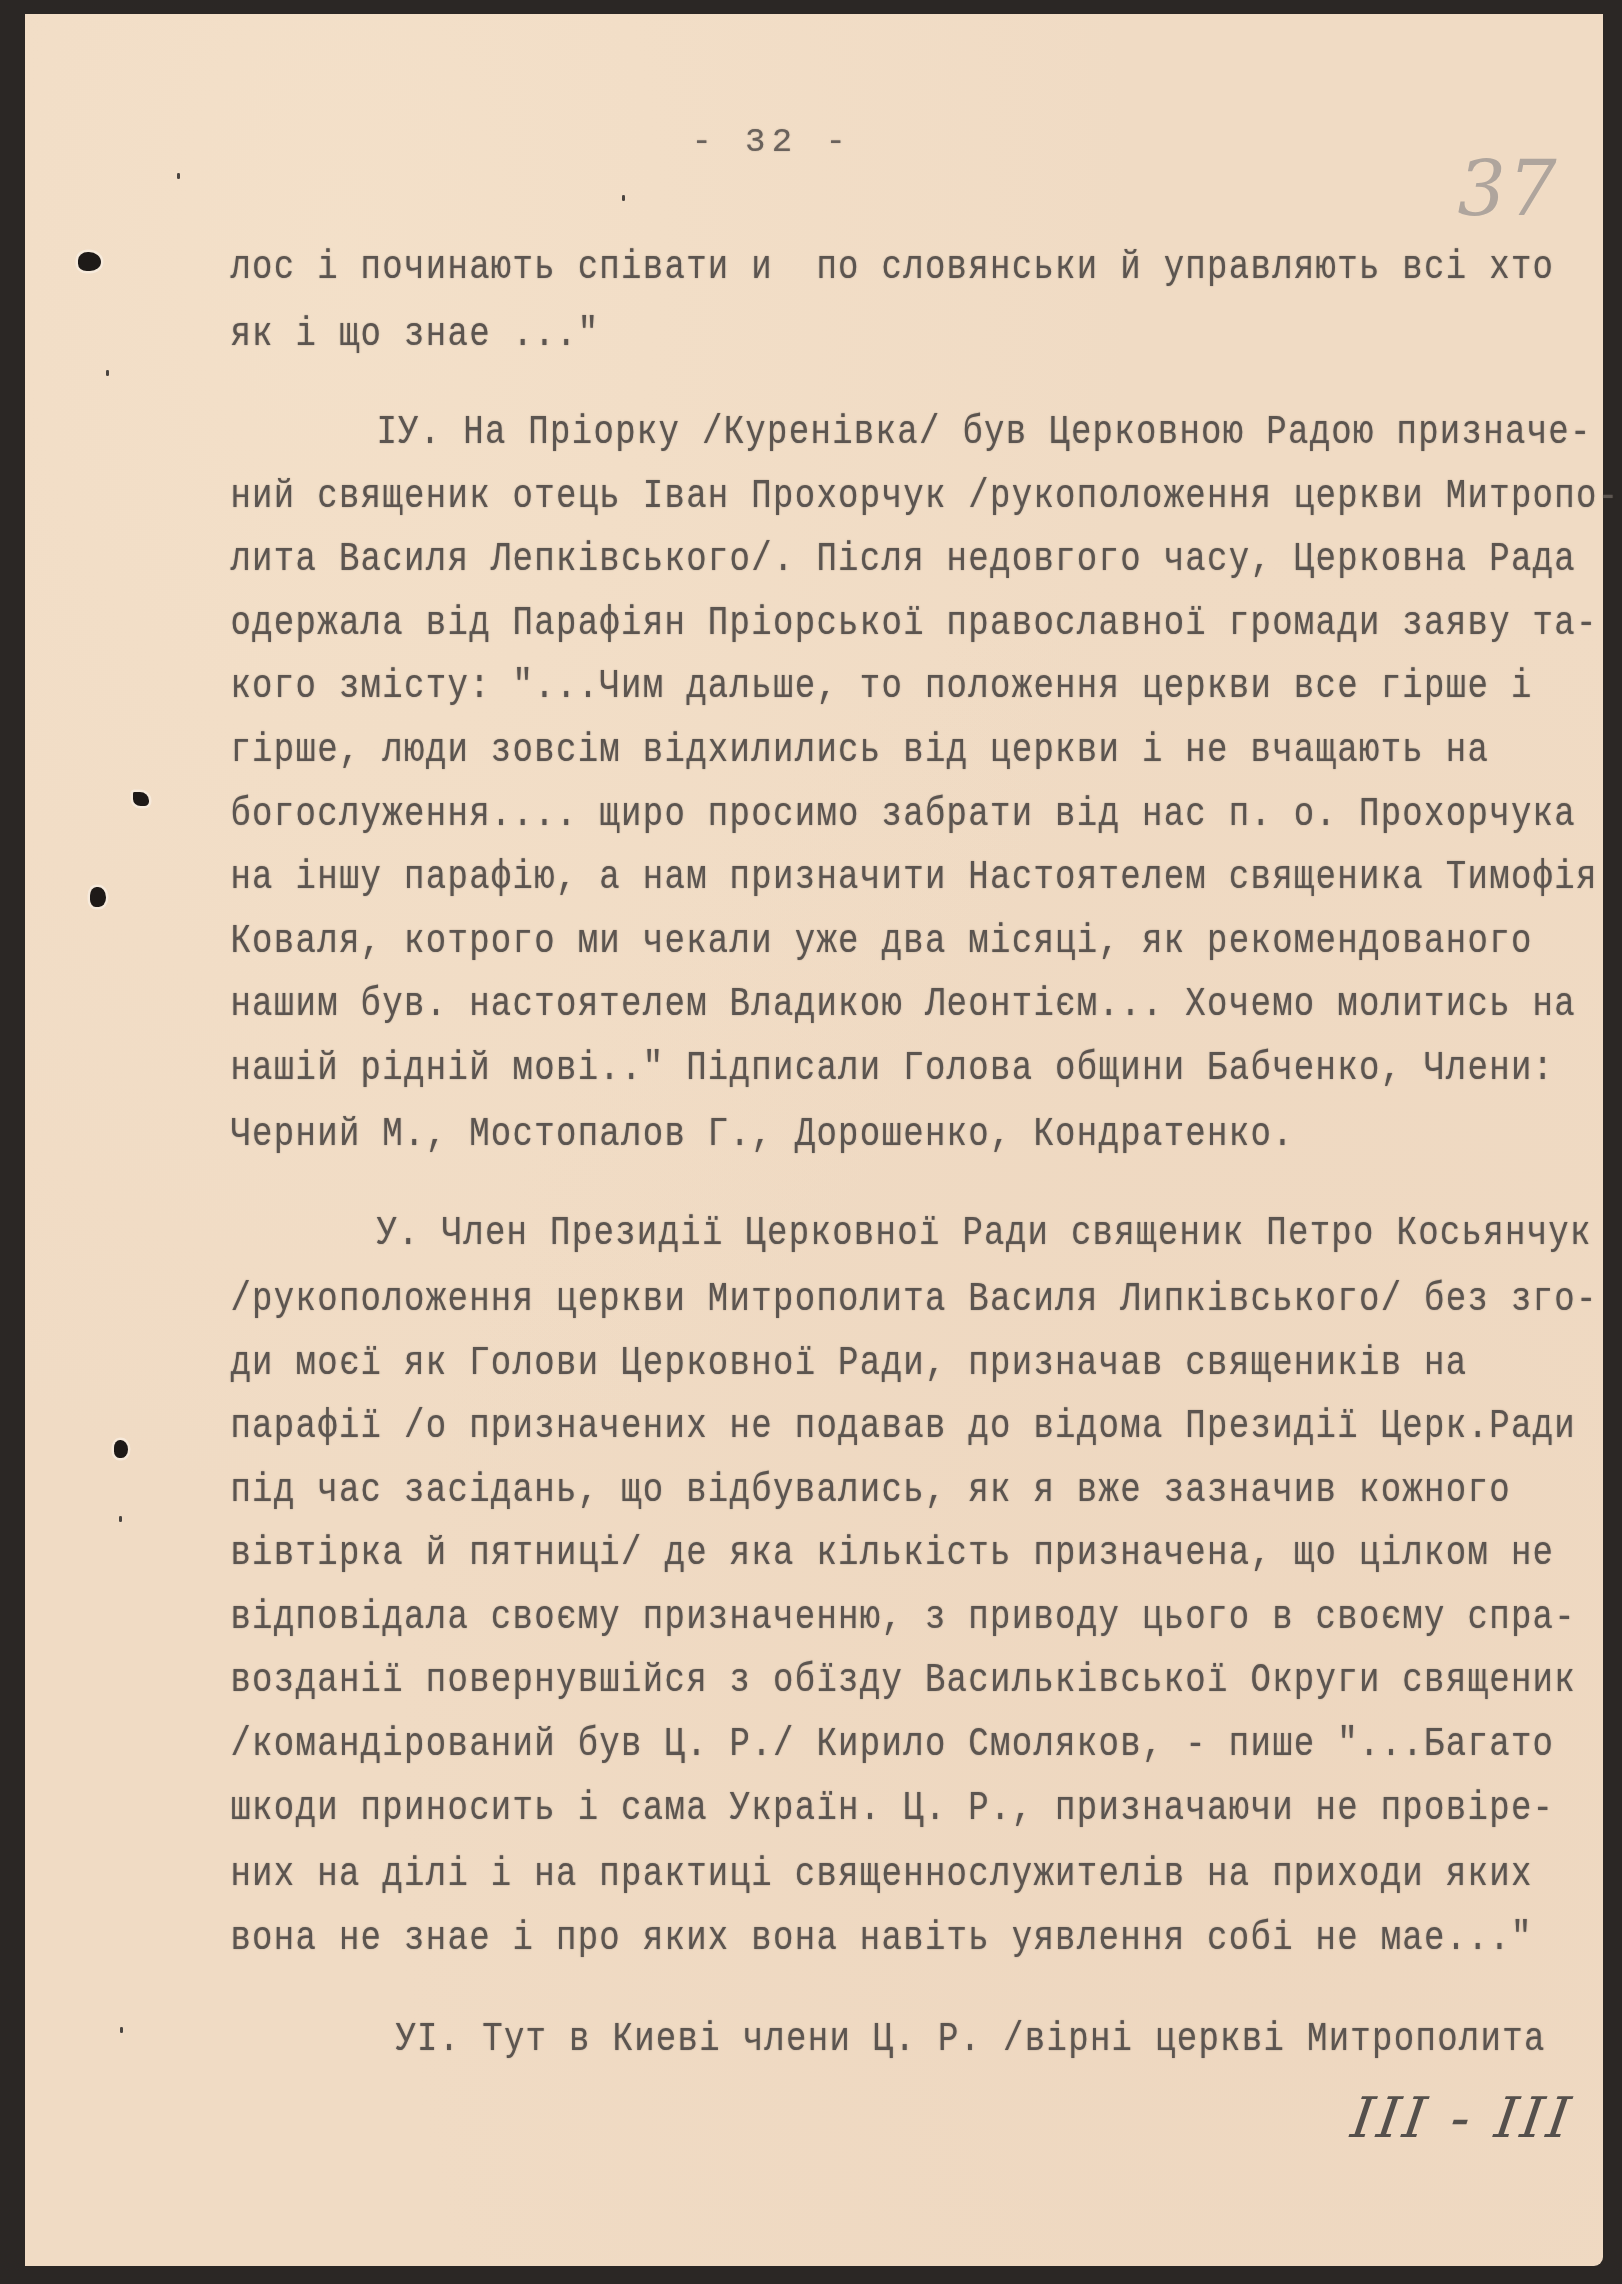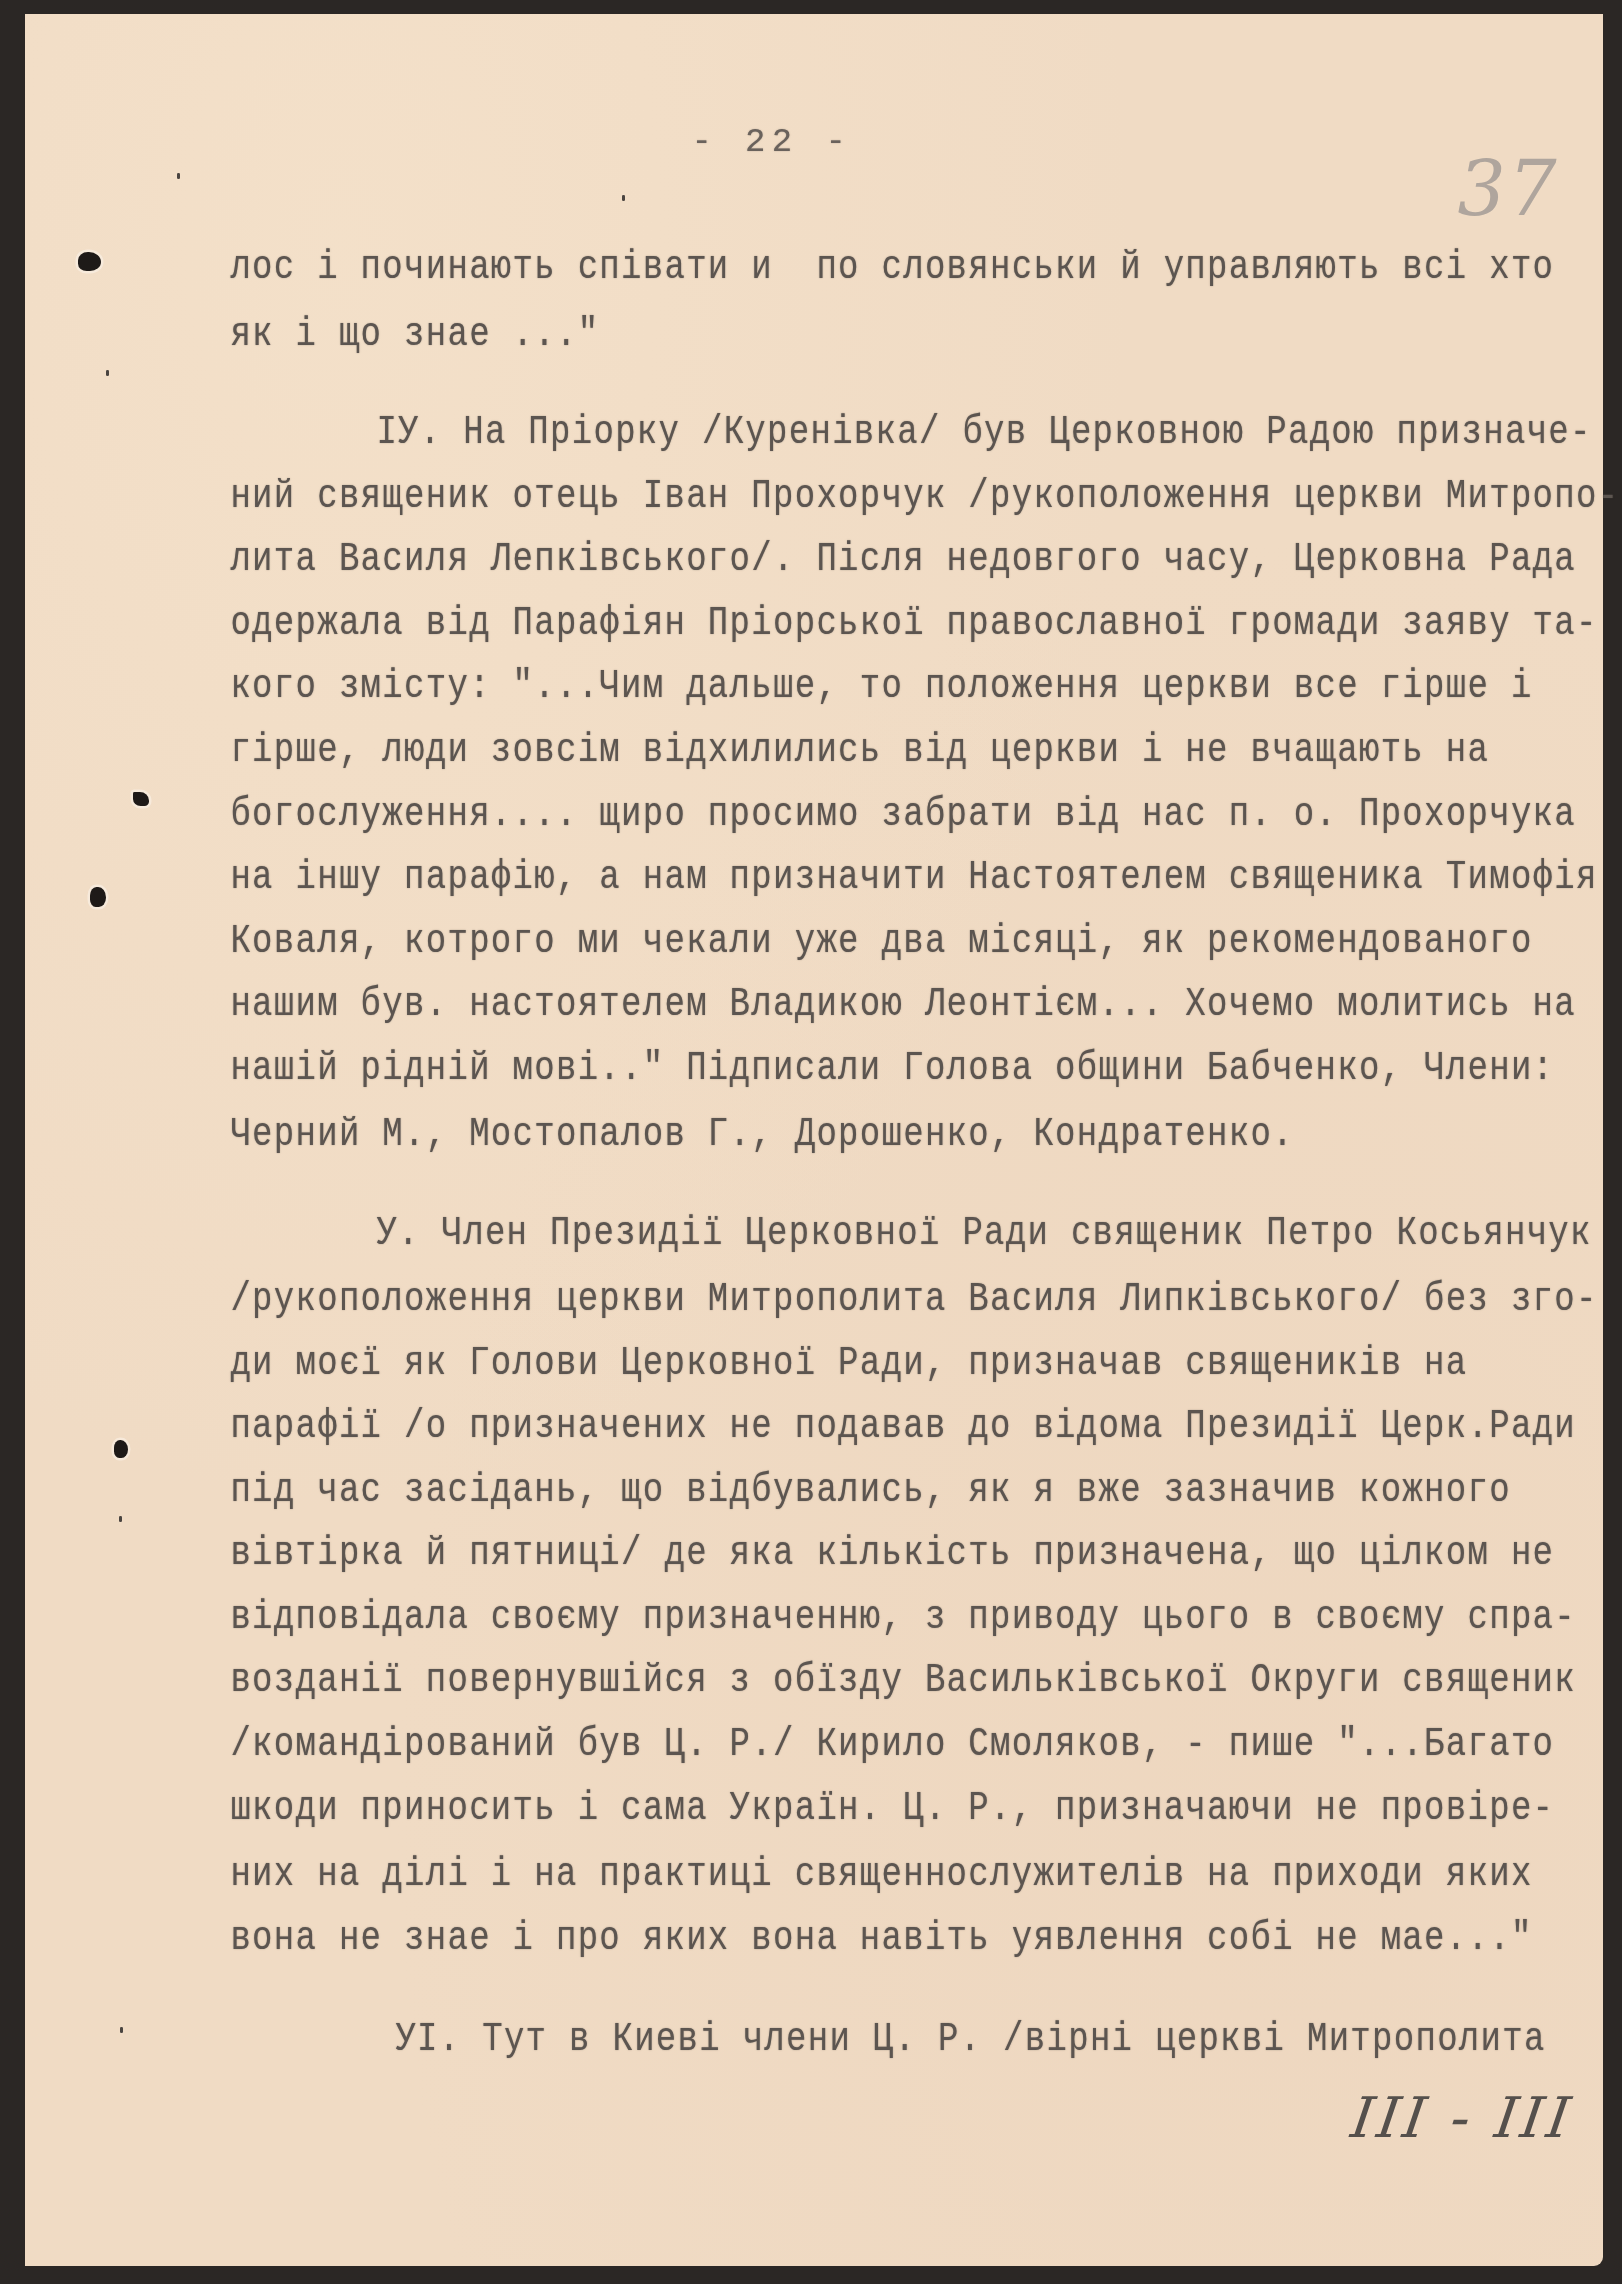--- a/index.html
+++ b/index.html
@@ -100,7 +100,7 @@
     <div class="speck" style="left:95px; top:2013px;"></div>
     <div class="speck" style="left:597px; top:181px;"></div>
 
-    <div class="header-num" style="left:666px; top:109px;">- 22 -</div>
+    <div class="header-num" style="left:666px; top:109px;">- 32 -</div>
 
     <div class="handwritten folio">37</div>
 

